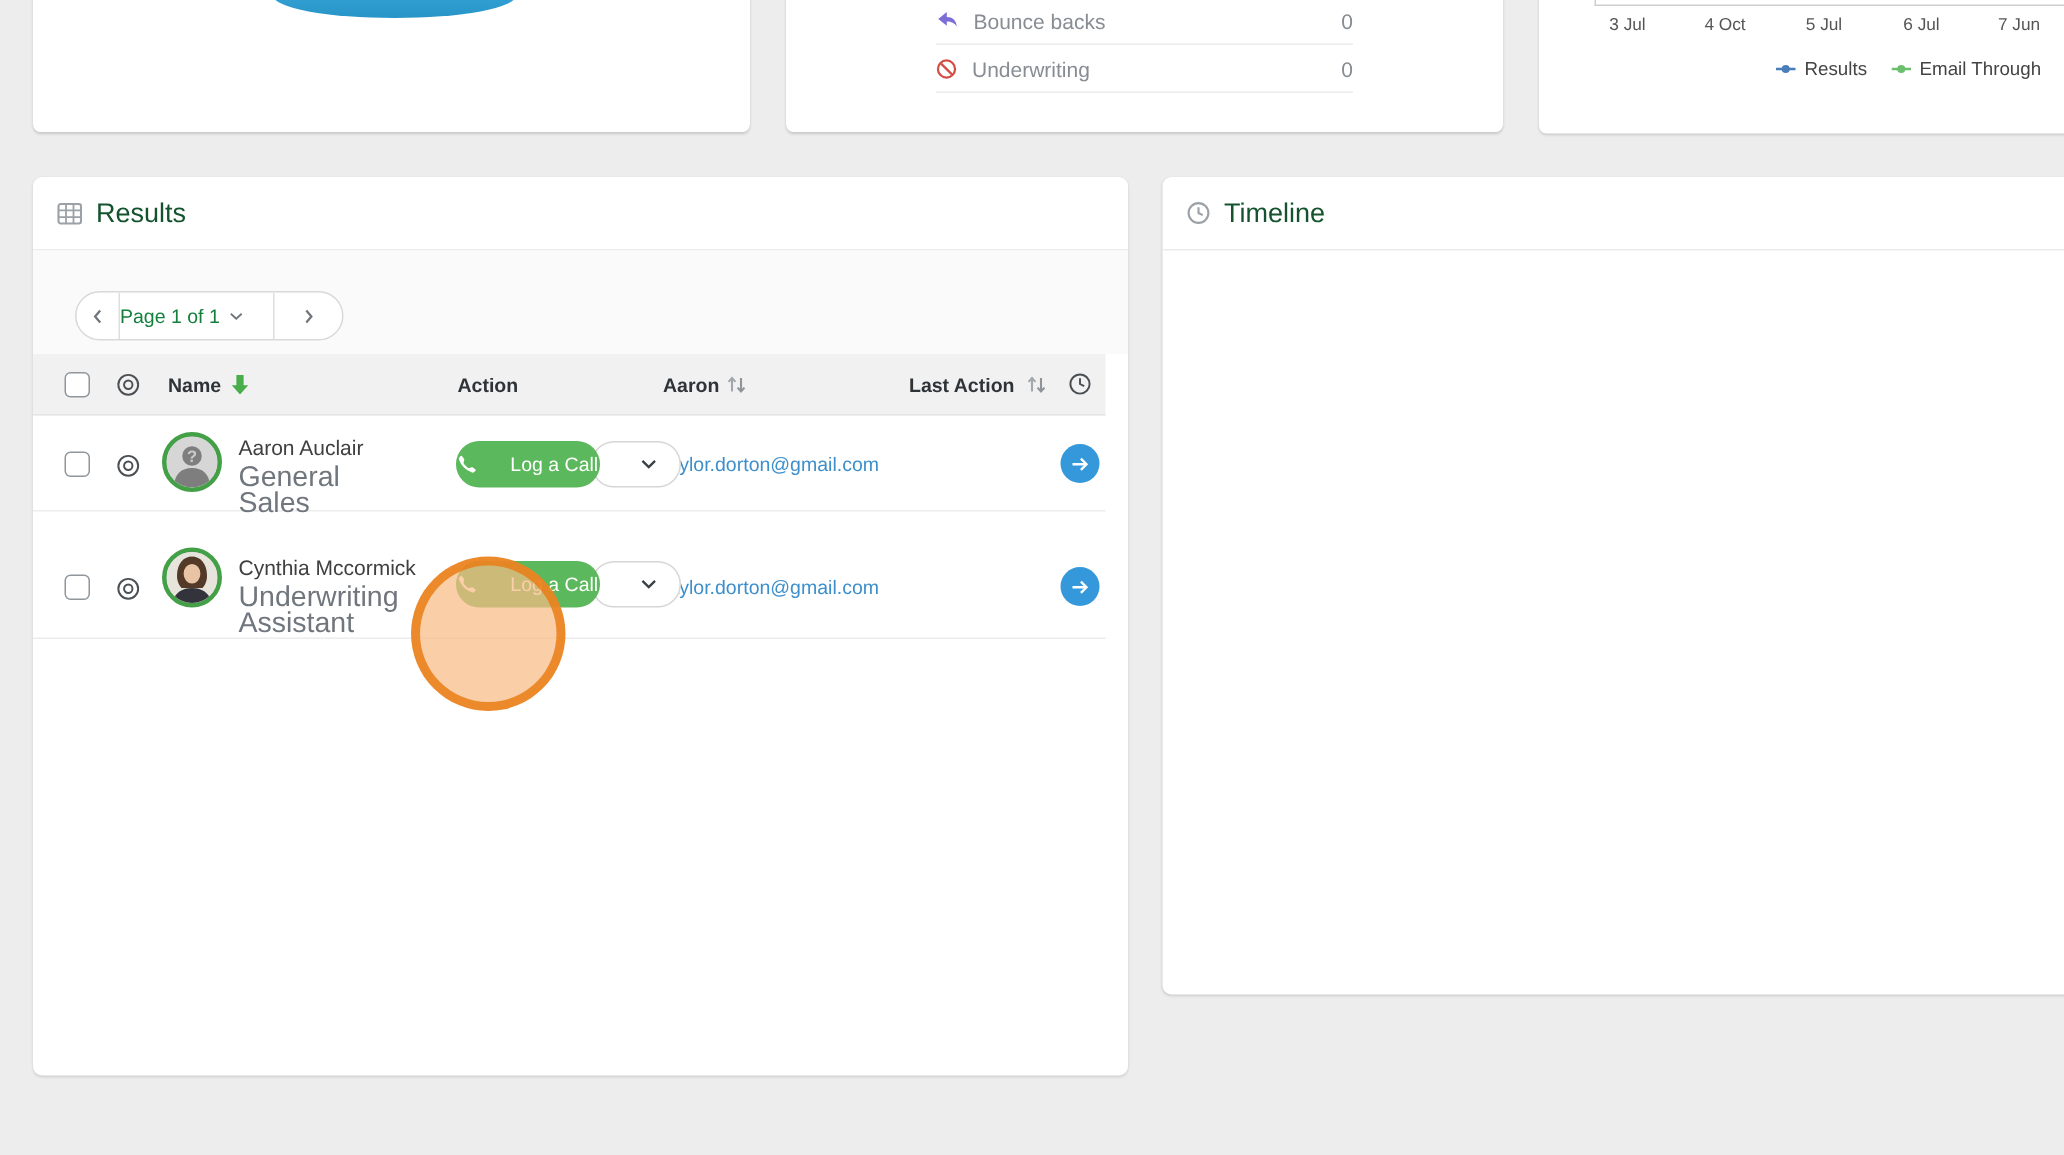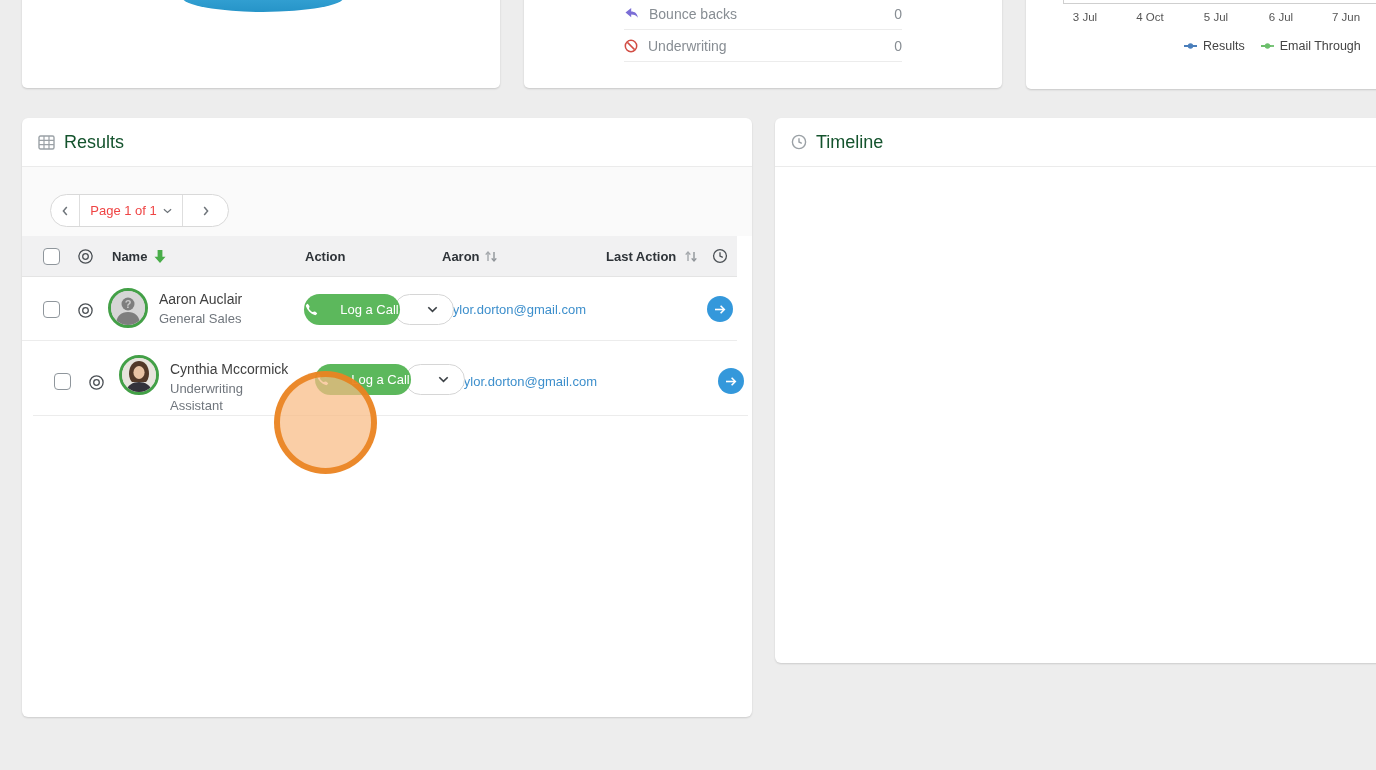--- a/index.html
+++ b/index.html
@@ -42,9 +42,9 @@
   .pager{ position:absolute; left:28px; top:27px; height:33px; display:flex;
           background:#fff; border:1px solid #d9d9d9; border-radius:17px; overflow:hidden; }
   .pager-btn{ width:28px; display:flex; align-items:center; justify-content:center; cursor:pointer; }
-  .pager-mid{ width:104px; display:flex; align-items:center; justify-content:center; gap:6px;
+  .pager-mid{ width:104px; display:flex; align-items:center; justify-content:flex-start; gap:6px;
               border-left:1px solid #dedede; border-right:1px solid #dedede;
-              font-size:13px; color:#ef4444; cursor:pointer; }
+              font-size:13px; color:#15803d; cursor:pointer; }
   .pager-next{ width:45px; }
 
   .thead{ position:absolute; left:0; top:118px; width:715px; height:41px;

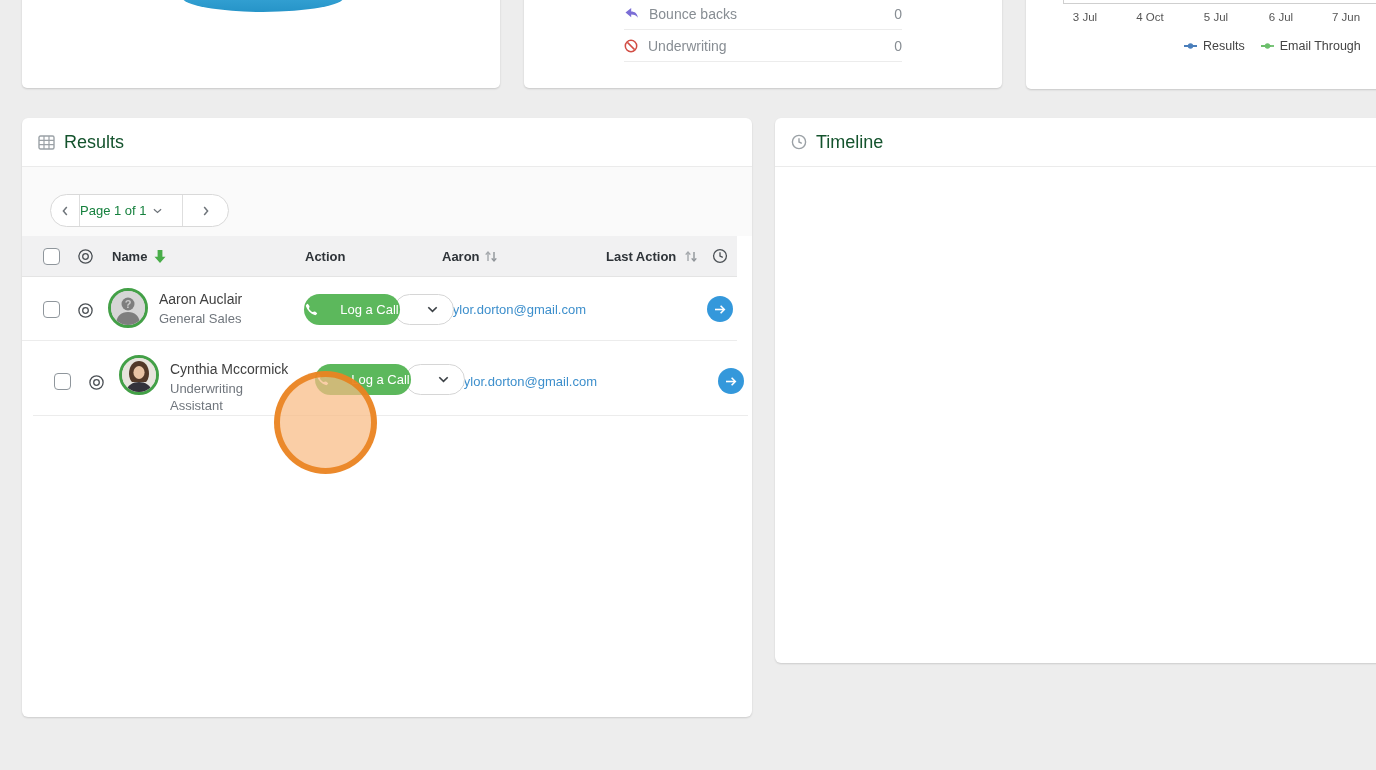--- a/index.html
+++ b/index.html
@@ -61,7 +61,7 @@
   .avatar{ position:absolute; width:40px; height:40px; border-radius:50%;
            border:3px solid #43a047; overflow:hidden; background:#d6d6d6; }
   .name-link{ font-size:14px; color:#404040; text-decoration:none; cursor:pointer; }
-  .sub{ font-size:13px; color:#70767d; line-height:17px; max-width:112px; margin-top:2px; }
+  .sub{ font-size:19px; color:#70767d; line-height:17px; max-width:112px; margin-top:2px; }
   .email-link{ font-size:13px; color:#3d8fcc; text-decoration:none; cursor:pointer; }
 
   .btn-call{ position:absolute; width:96px; height:31px; background:#5cb85c; border:none;

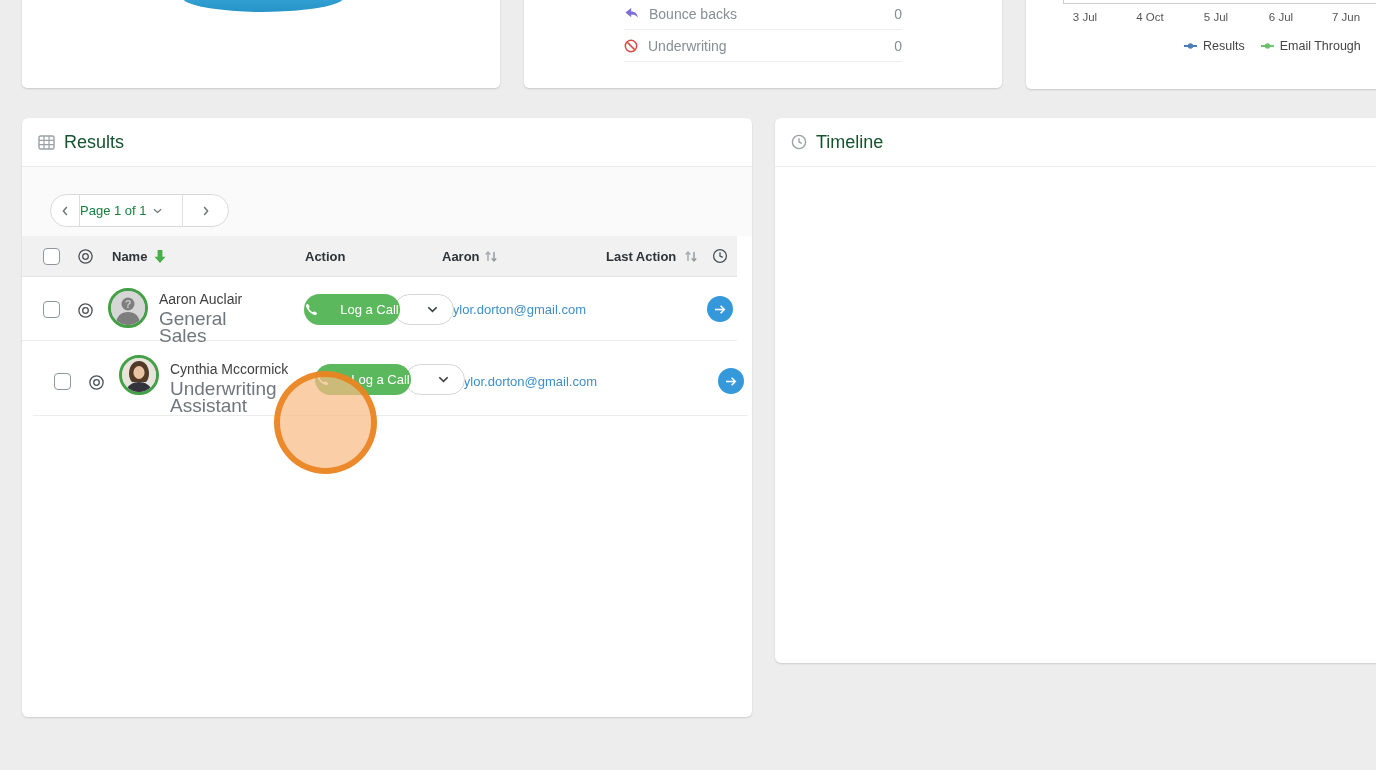--- a/index.html
+++ b/index.html
@@ -56,7 +56,7 @@
              border:1.5px solid #8f969c; border-radius:4px; cursor:pointer; }
 
   .row{ position:absolute; left:0; width:715px; border-bottom:1px solid #ececec; }
-  .row1{ top:159px; height:64px; } .row2{ top:229px; height:69px;margin-left:11px; }
+  .row1{ top:159px; height:64px; } .row2{ top:239px; height:69px; }
 
   .avatar{ position:absolute; width:40px; height:40px; border-radius:50%;
            border:3px solid #43a047; overflow:hidden; background:#d6d6d6; }

